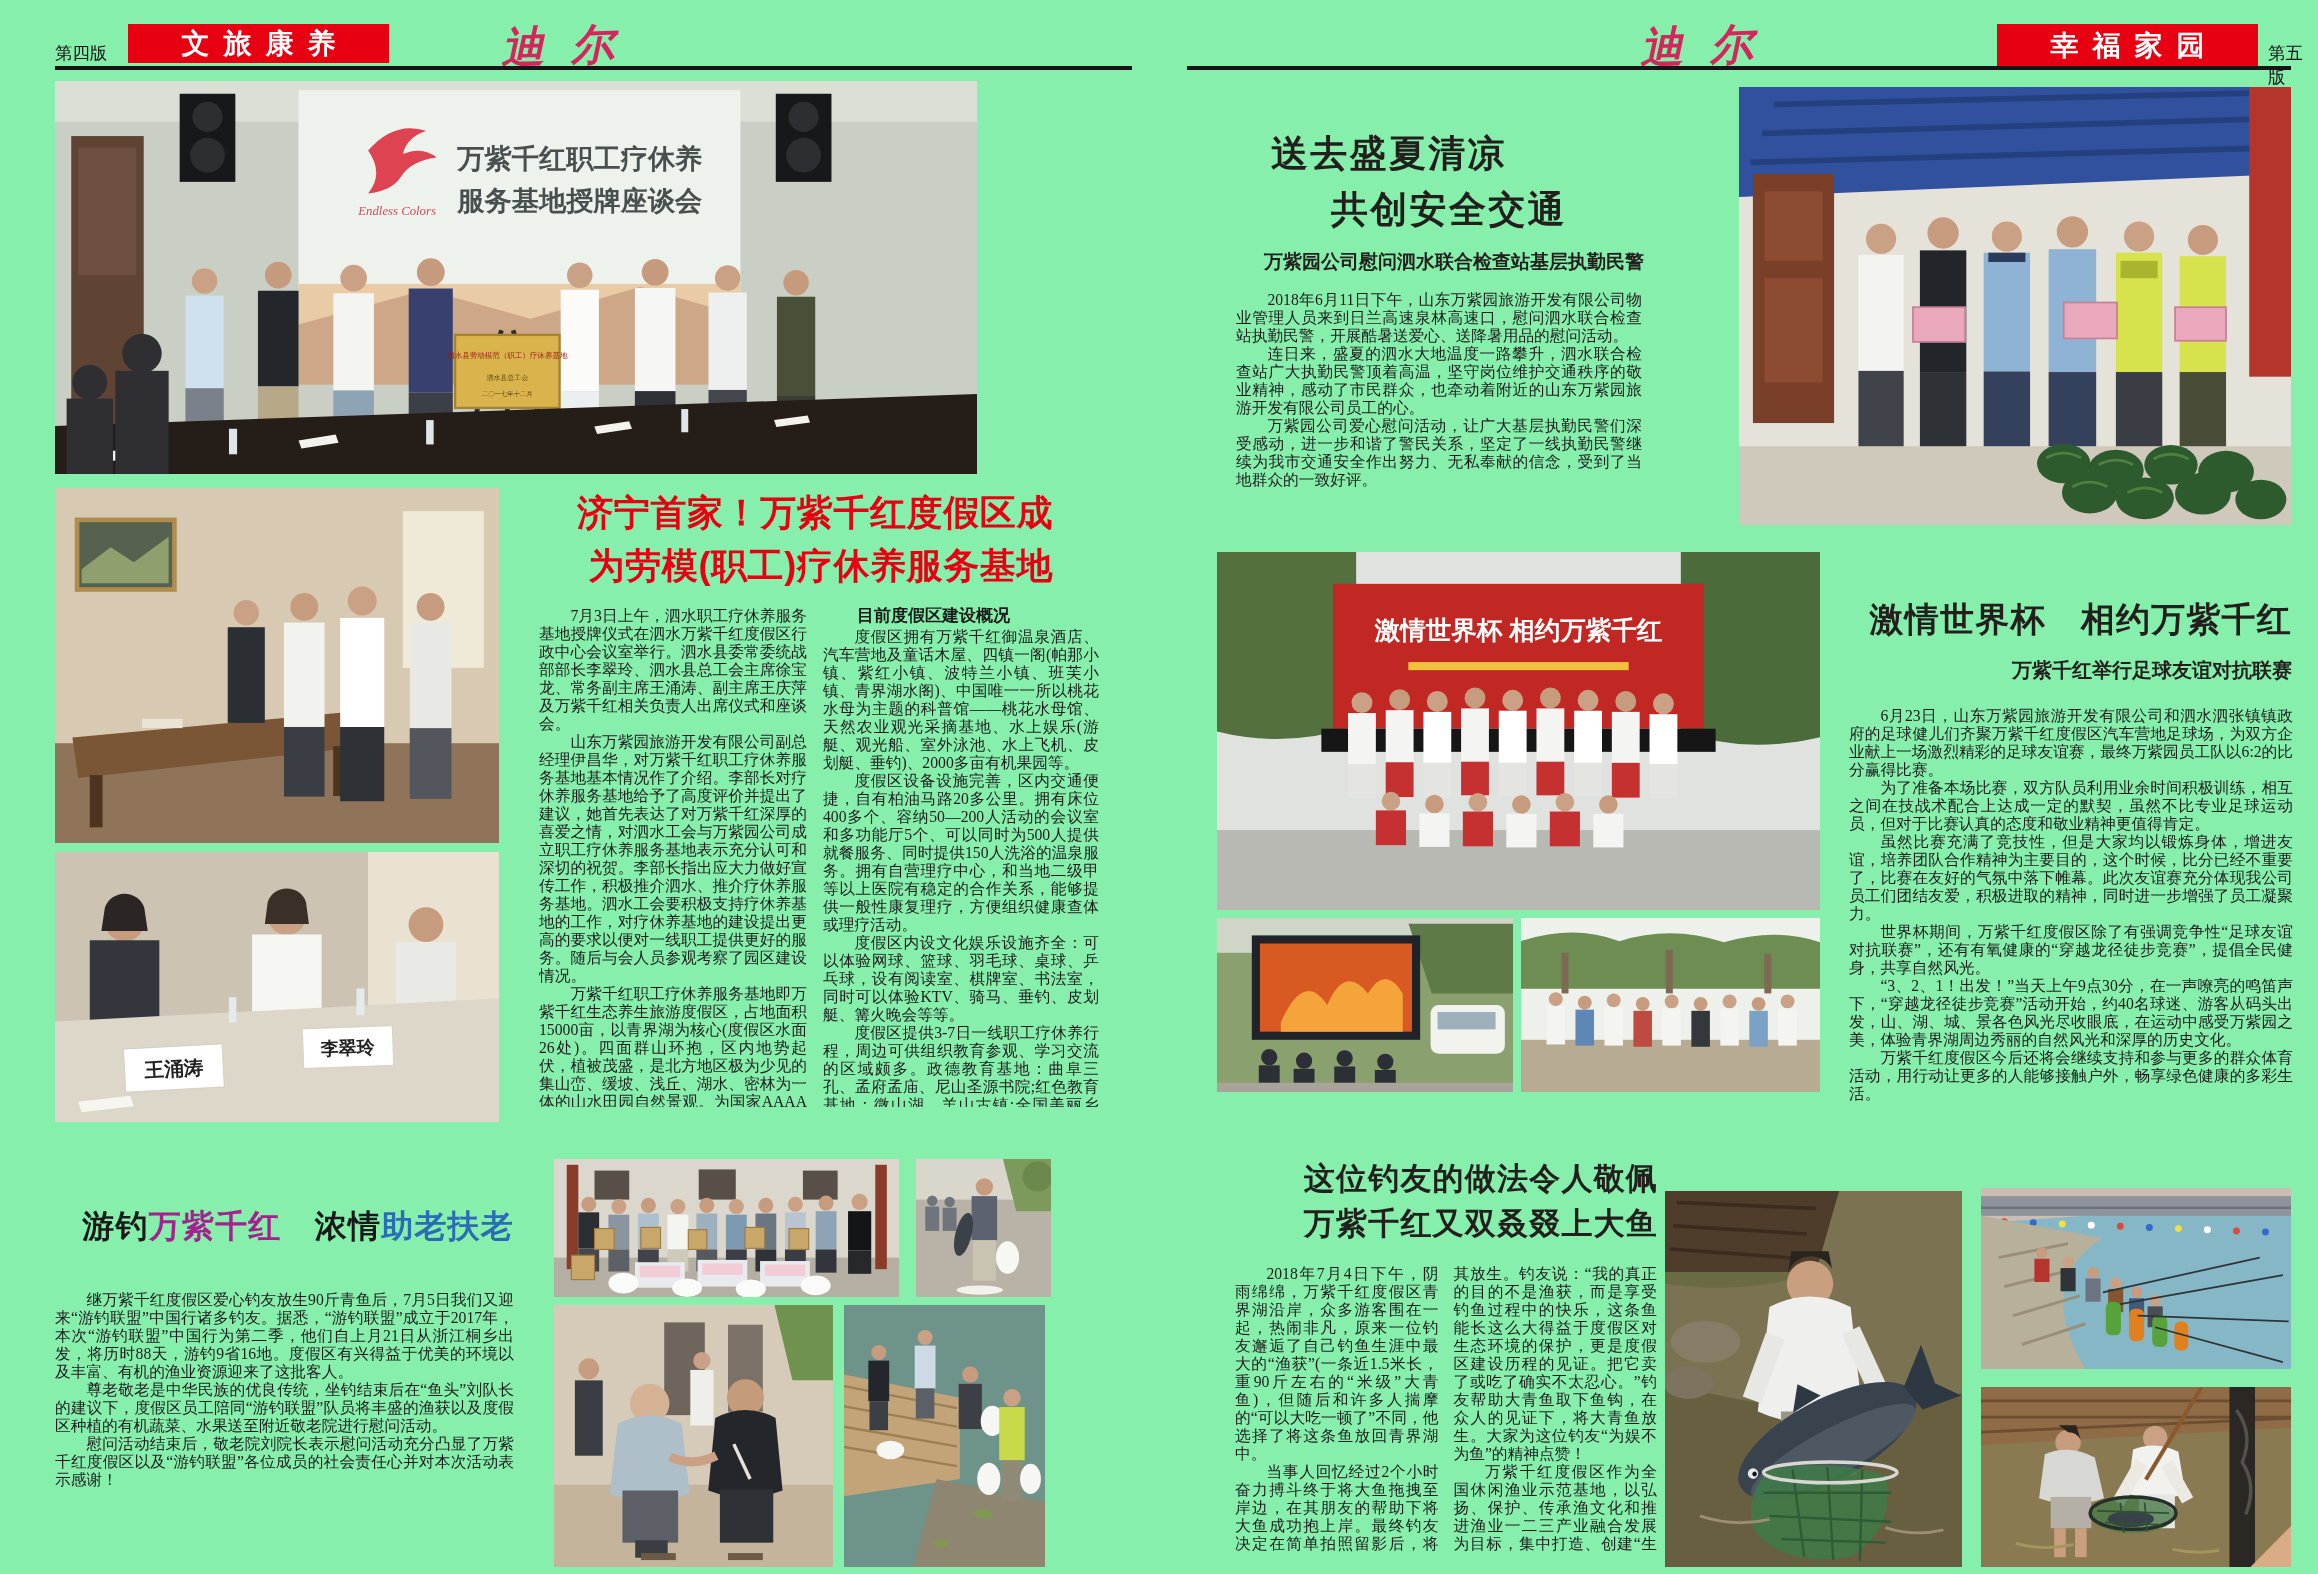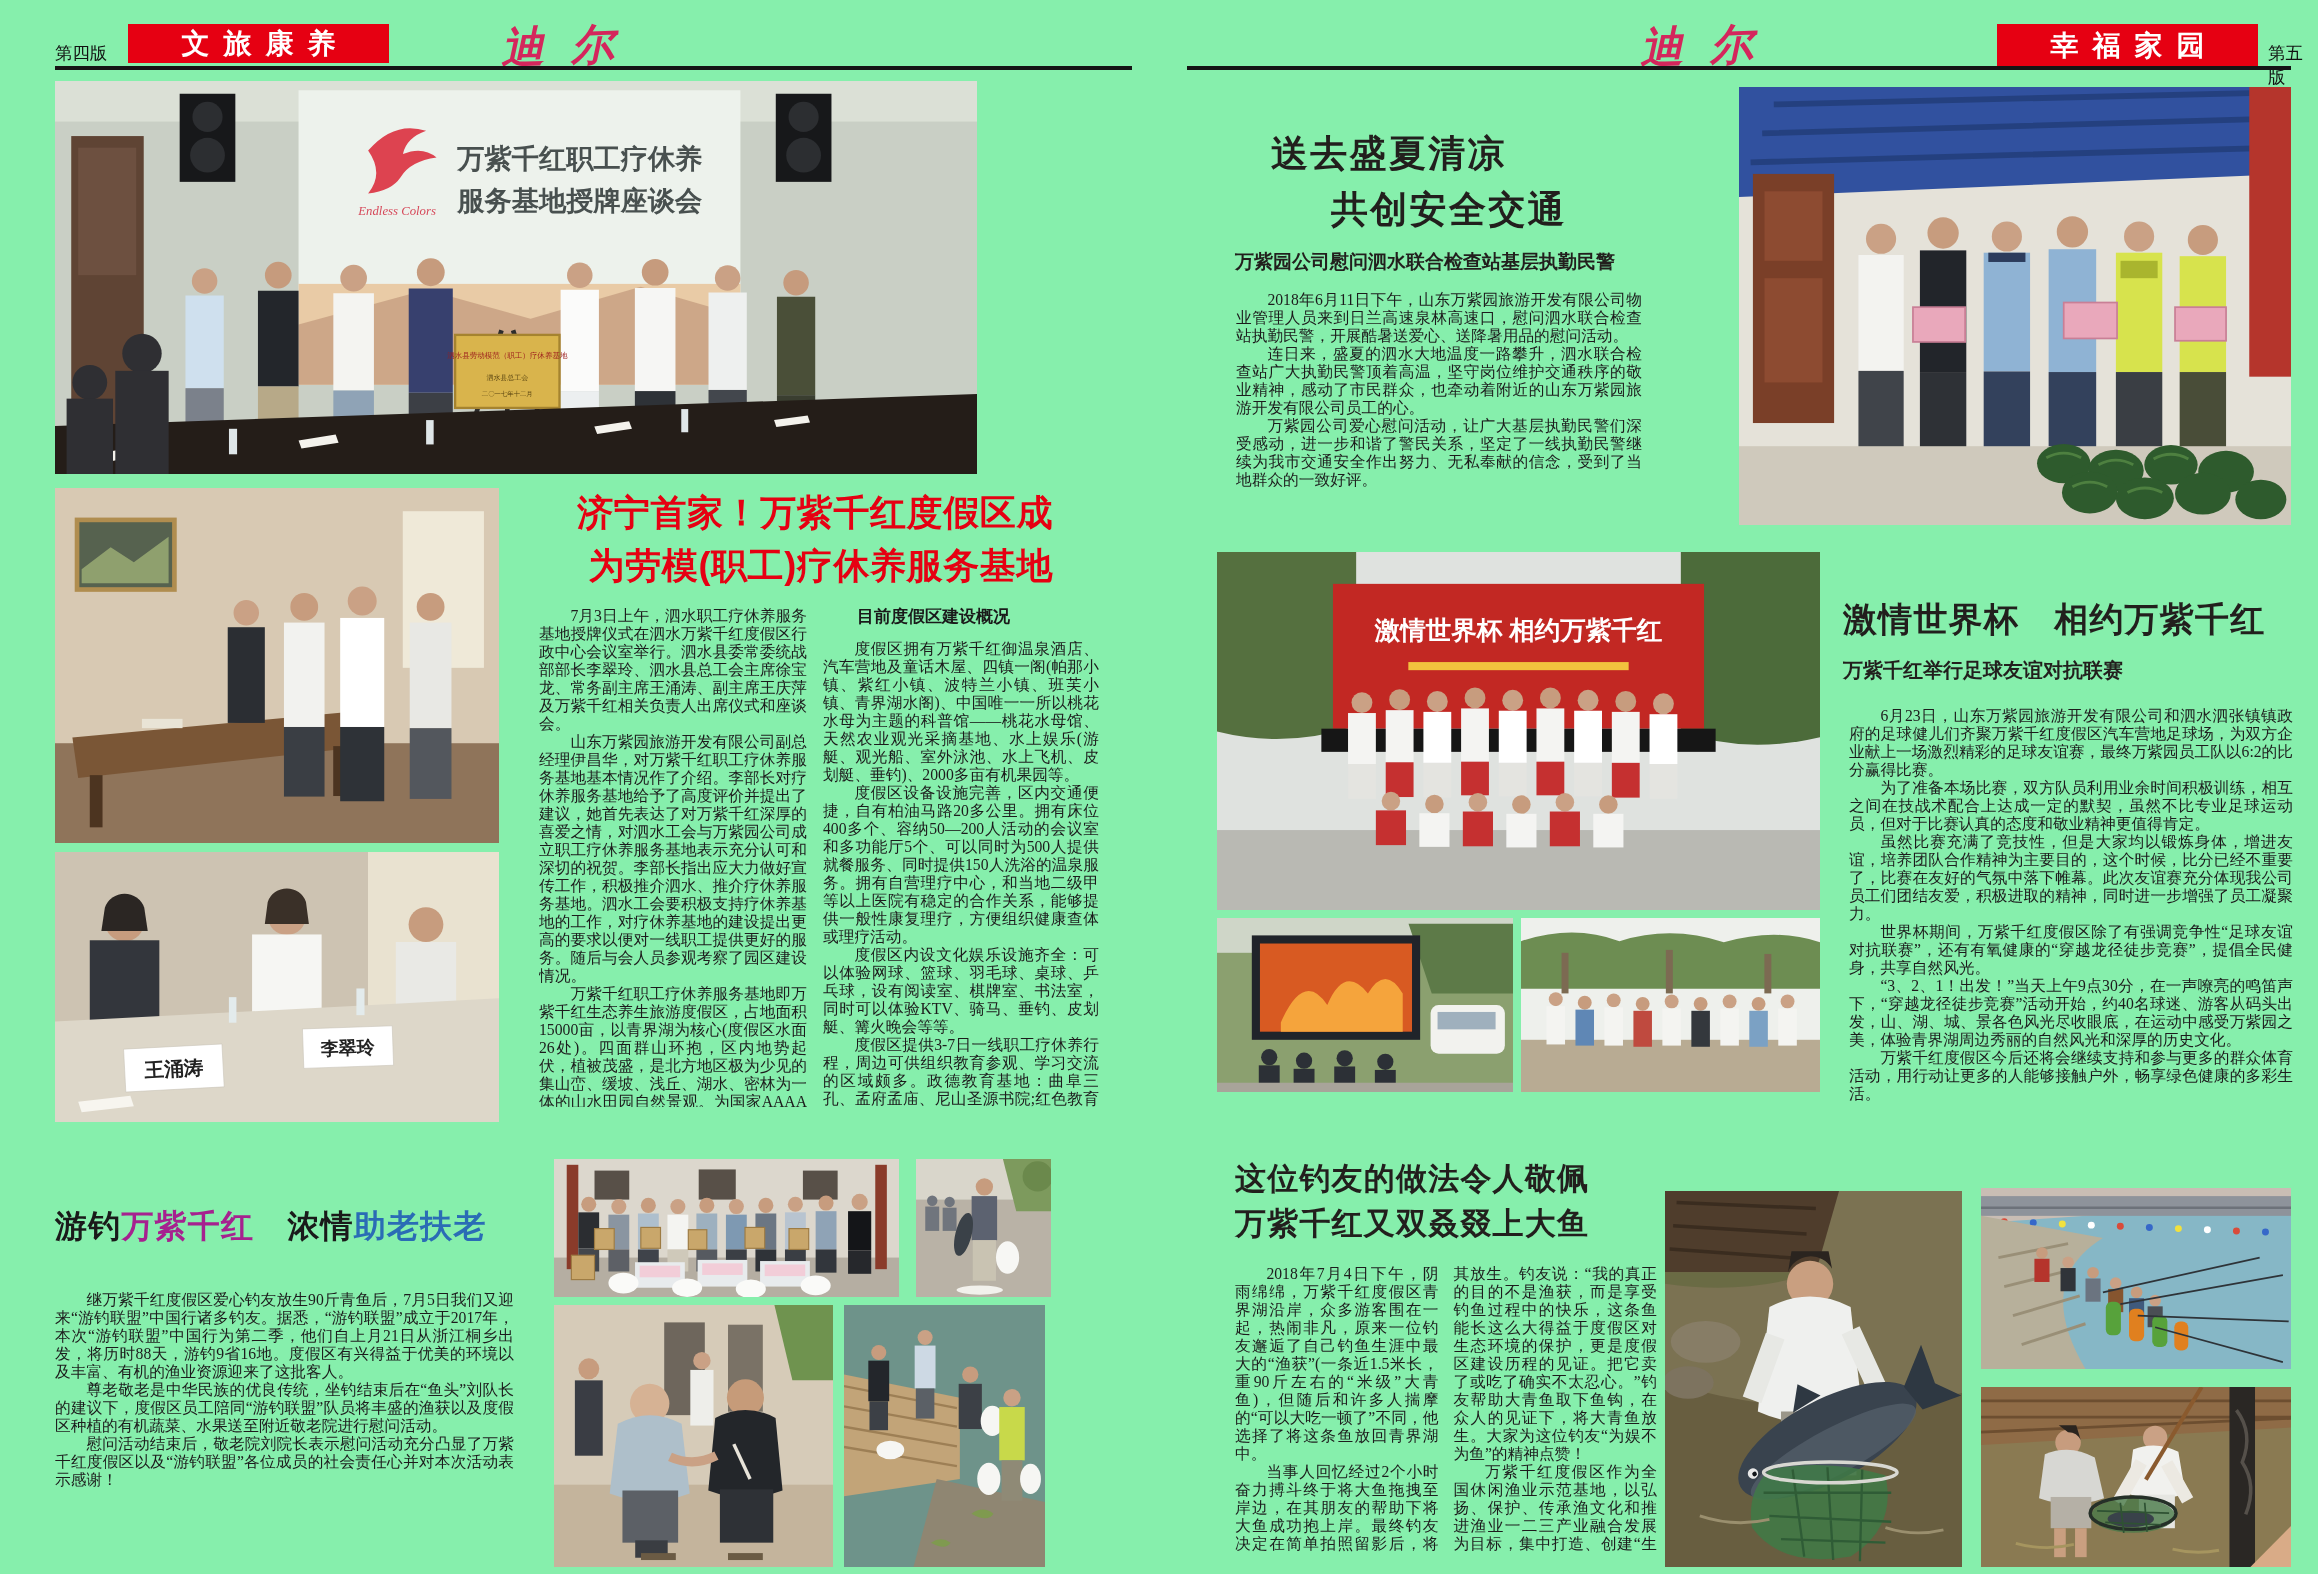--- a/index.html
+++ b/index.html
@@ -22,7 +22,7 @@
            line-height:20px;text-indent:2em;margin-bottom:13px}
   .hl-sans{font-family:"Liberation Sans",sans-serif;font-weight:900;color:#221f1d}
   .hl-serif{font-family:"Liberation Serif",serif;font-weight:900;color:#221f1d}
-  .center{text-align:left}
+  .center{text-align:right}
   .cols2{column-count:2;column-gap:15px}
   .ph{position:absolute;overflow:hidden;background:#d8d8d2}
   .ph svg{display:block;width:100%;height:100%}

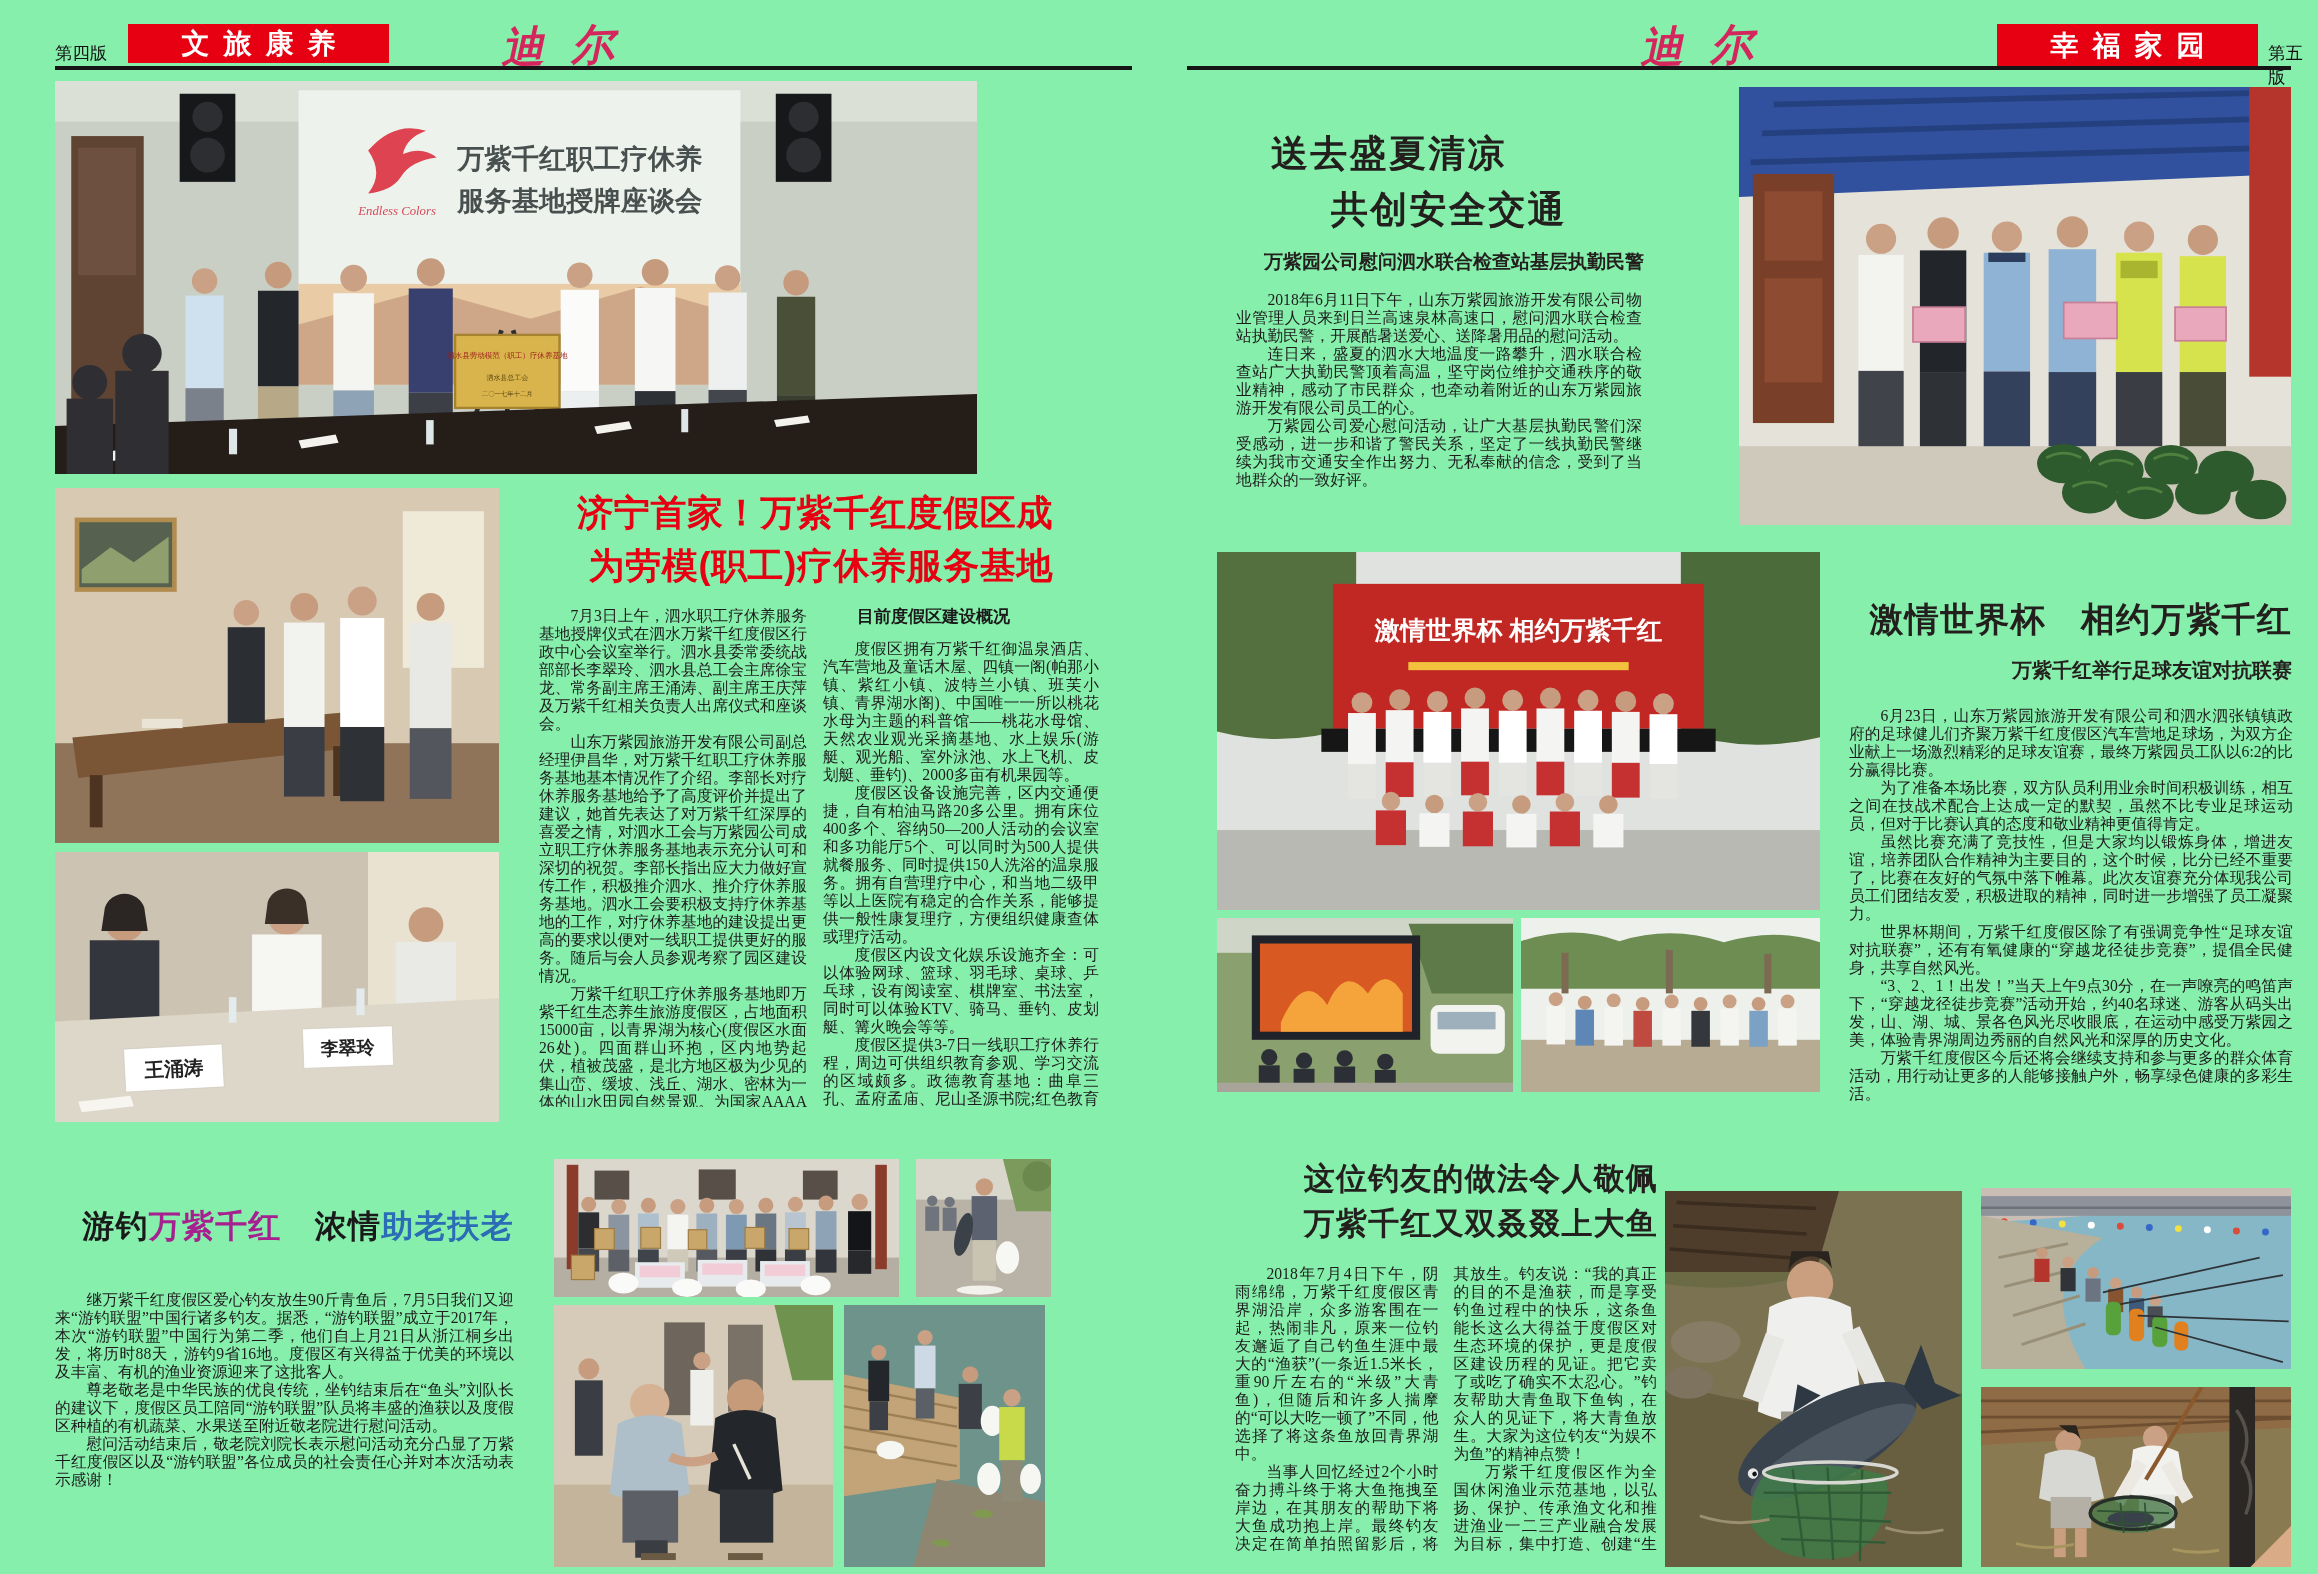--- a/index.html
+++ b/index.html
@@ -18,8 +18,8 @@
             font-size:36px;line-height:53px;text-align:right;letter-spacing:0.6px}
   .cn-body p{font-size:15.7px;line-height:18px;text-align:justify;text-indent:2em;color:#1c1c1c}
   .cn-body{overflow:hidden}
-  .subhead{font-family:Liberation Serif, serif;font-weight:bold;font-size:17px;
-           line-height:20px;text-indent:2em;margin-bottom:13px}
+  .subhead{font-family:Liberation Mono, monospace;font-weight:bold;font-size:17px;
+           line-height:20px;text-indent:2em;margin-bottom:1px}
   .hl-sans{font-family:"Liberation Sans",sans-serif;font-weight:900;color:#221f1d}
   .hl-serif{font-family:"Liberation Serif",serif;font-weight:900;color:#221f1d}
   .center{text-align:right}

